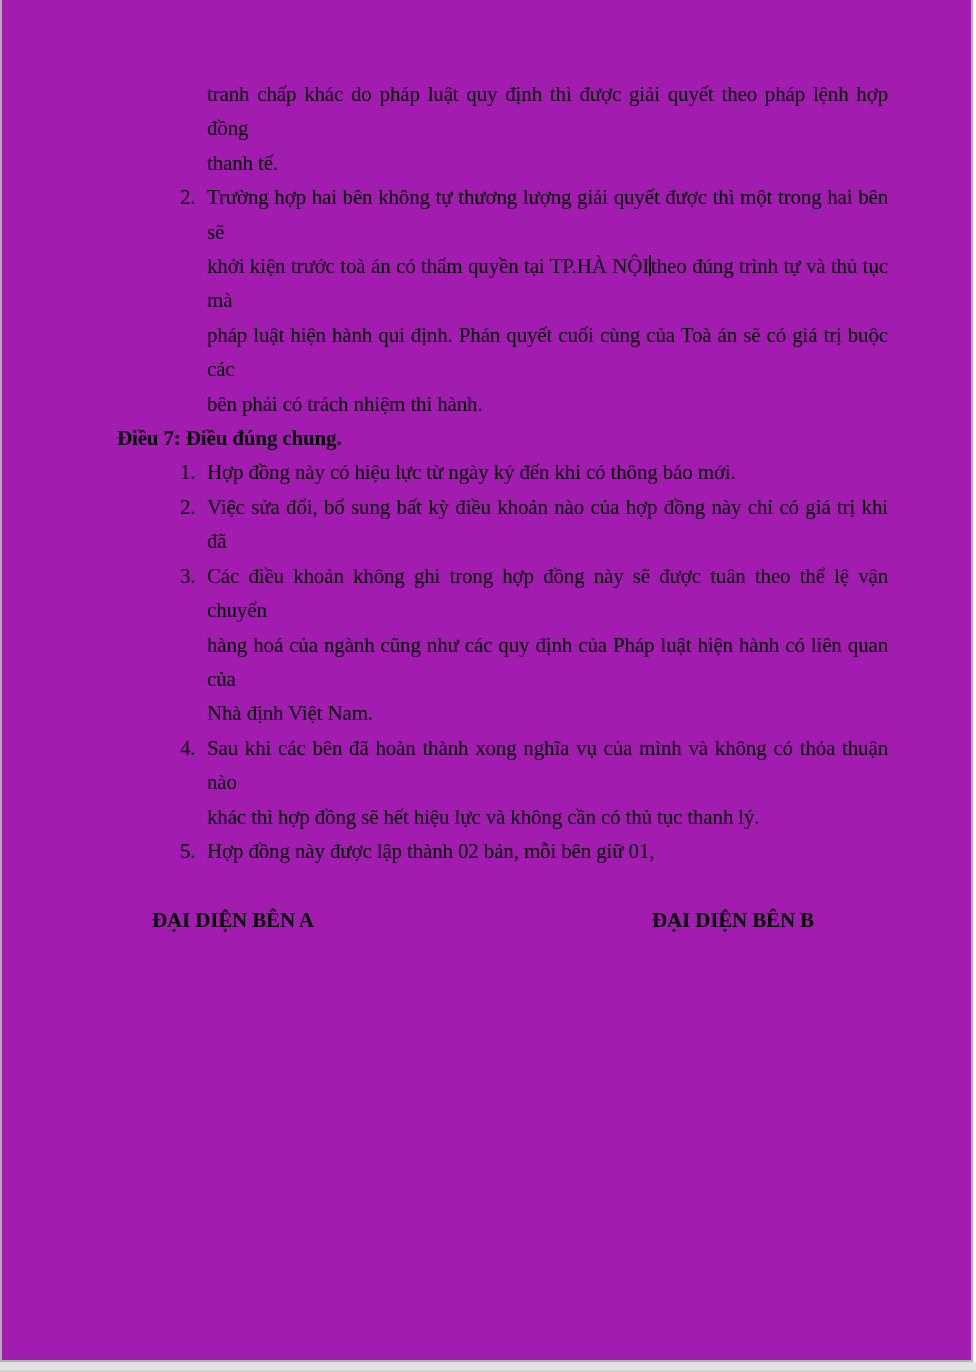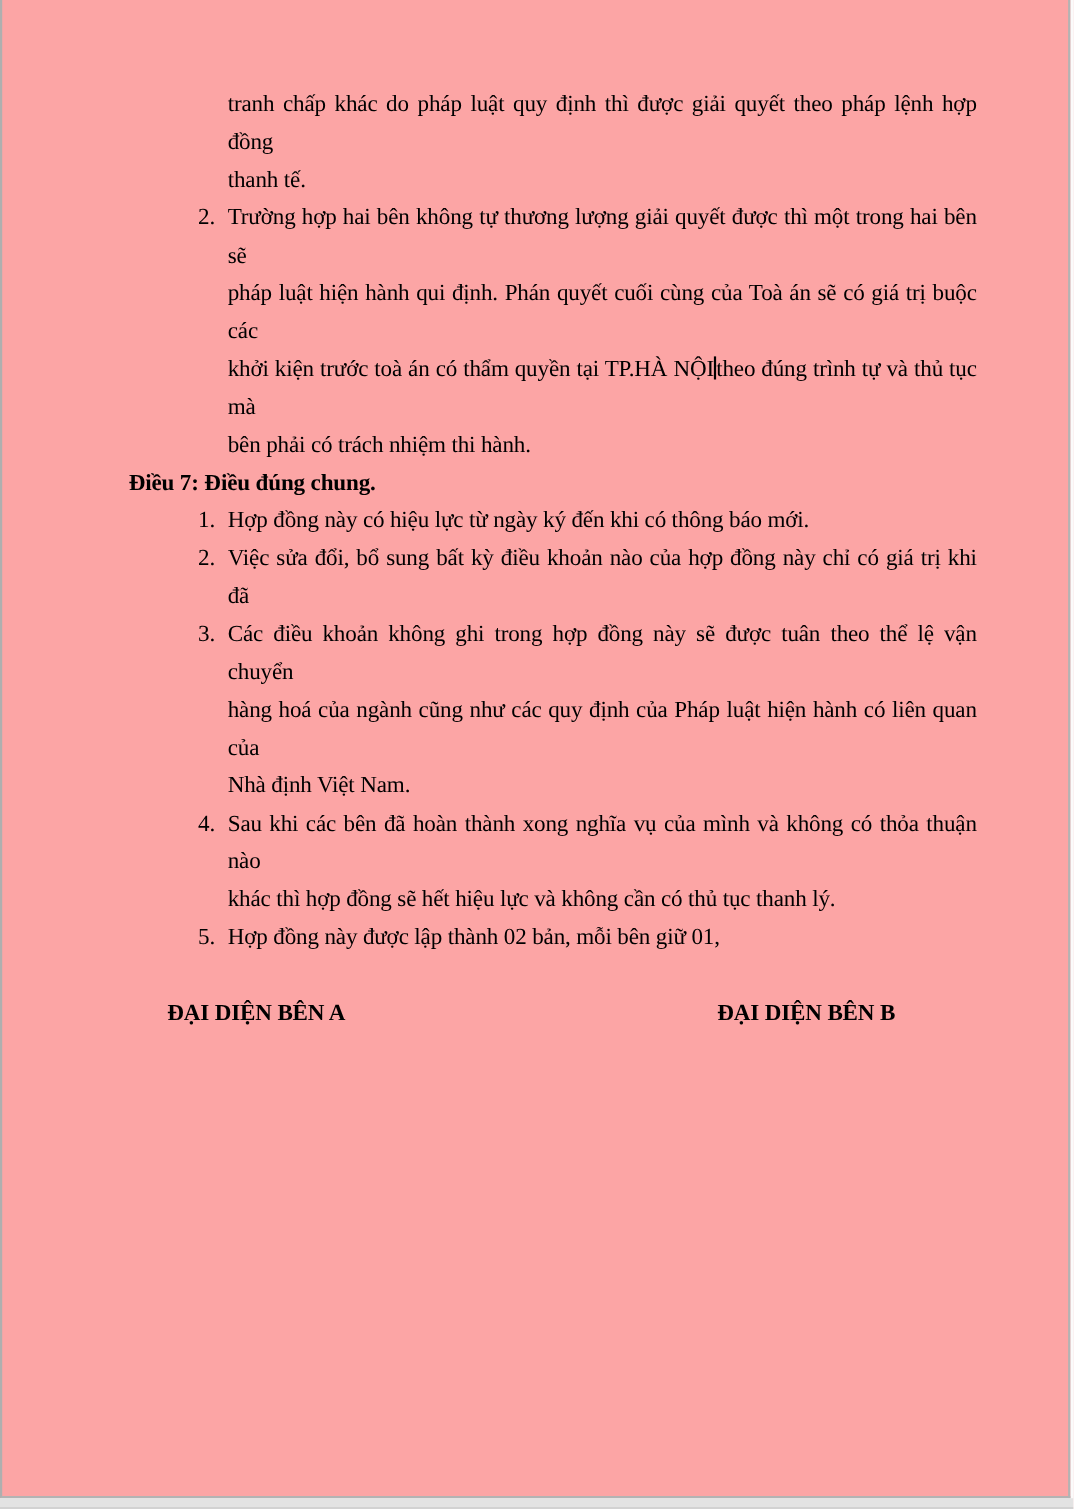--- a/index.html
+++ b/index.html
@@ -18,7 +18,7 @@
     width: 973px;
     height: 1362px;
     box-sizing: border-box;
-    background: #fca5a5;
+    background: #a21caf;
     border-left: 2px solid #afafaf;
     border-right: 2px solid #b3b3b3;
     border-bottom: 2px solid #b3b3b3;

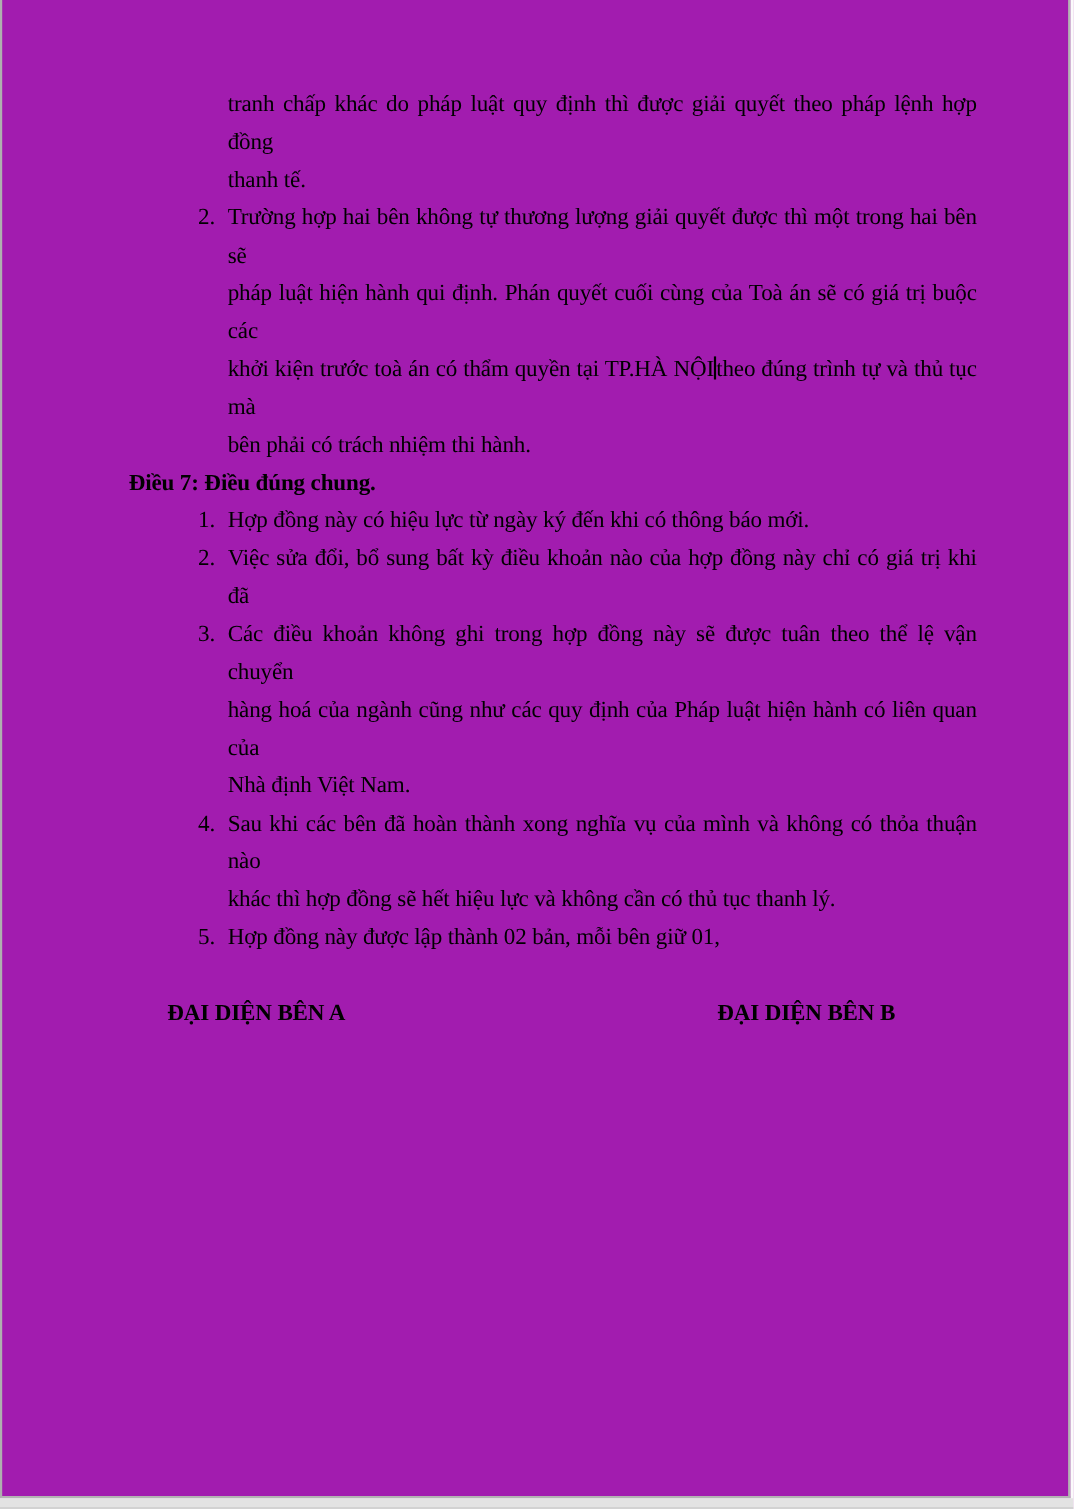--- a/index.html
+++ b/index.html
@@ -74,8 +74,8 @@
       <div class="line">thanh tế.</div>
 
       <div class="line j"><span class="num">2.</span><span>Trường hợp hai bên không tự thương lượng giải quyết được thì một trong hai bên sẽ</span></div>
+      <div class="line j"><span>khởi kiện trước toà án có thẩm quyền tại TP.HÀ NỘI</span><span class="caret"></span><span>theo đúng trình tự và thủ tục mà</span></div>
       <div class="line j">pháp luật hiện hành qui định. Phán quyết cuối cùng của Toà án sẽ có giá trị buộc các</div>
-      <div class="line j"><span>khởi kiện trước toà án có thẩm quyền tại TP.HÀ NỘI</span><span class="caret"></span><span>theo đúng trình tự và thủ tục mà</span></div>
       <div class="line">bên phải có trách nhiệm thi hành.</div>
 
       <div class="line heading">Điều 7: Điều đúng chung.</div>

